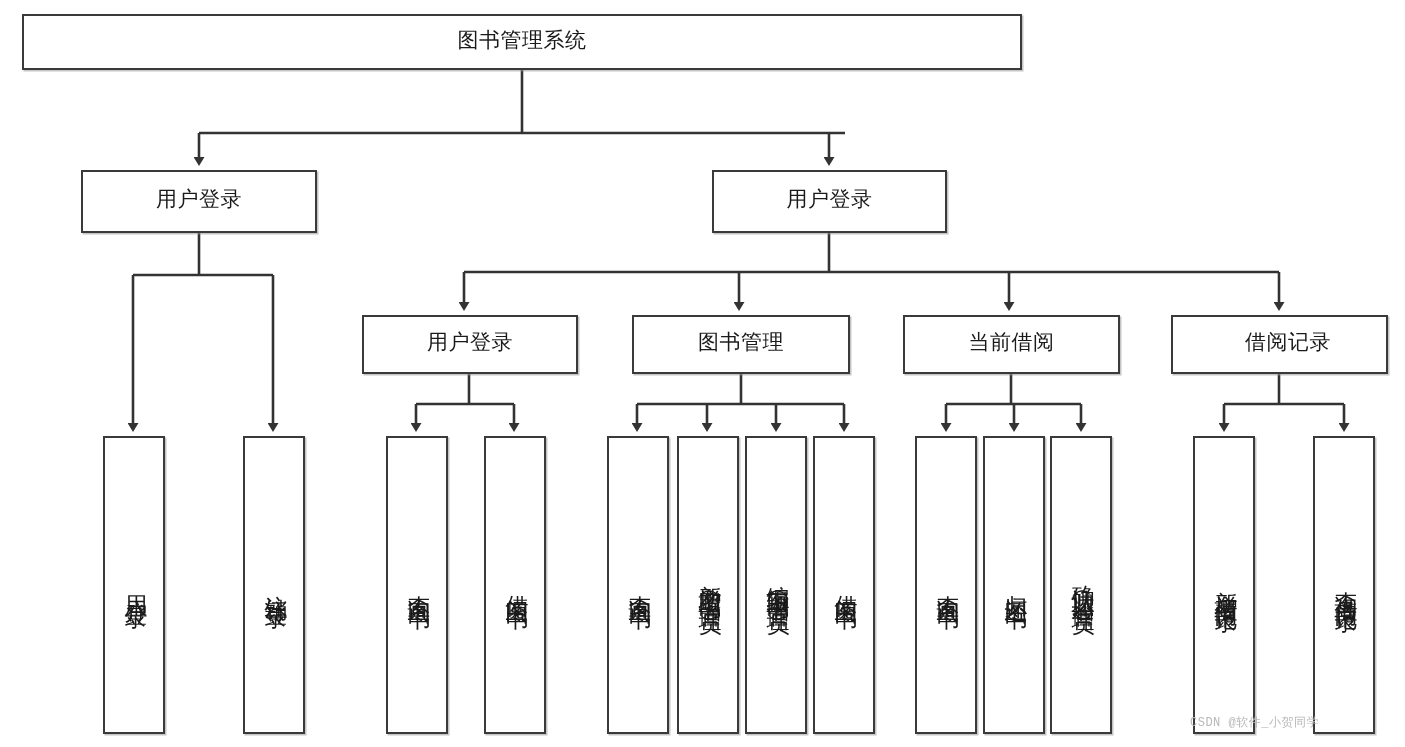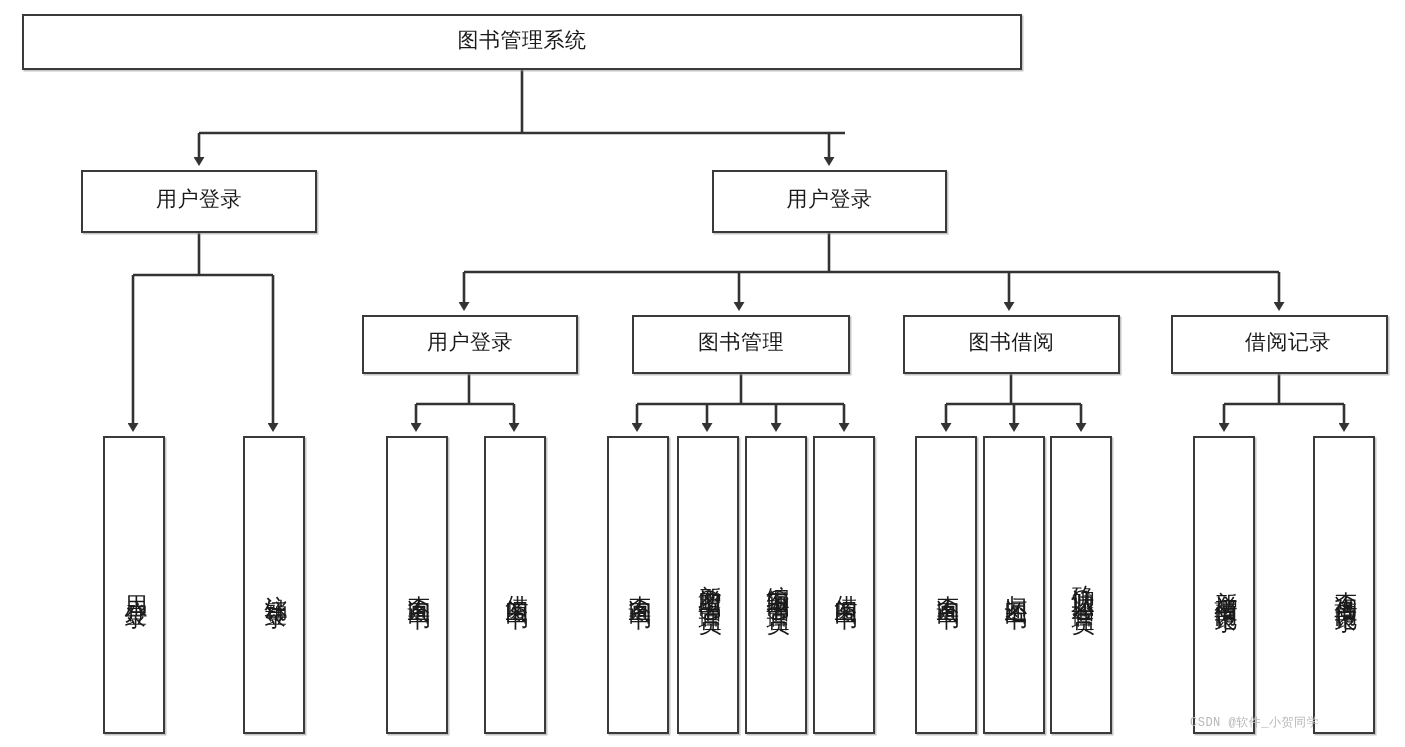--- a/index.html
+++ b/index.html
@@ -145,7 +145,7 @@
   </div>
 
   <div class="node horizontal" style="left:903px; top:315px; width:217px; height:59px;">
-    <span class="label">图书借阅</span>
+    <span class="label">当前借阅</span>
   </div>
 
   <div class="node horizontal" style="left:1171px; top:315px; width:217px; height:59px;padding-left:17px;">

